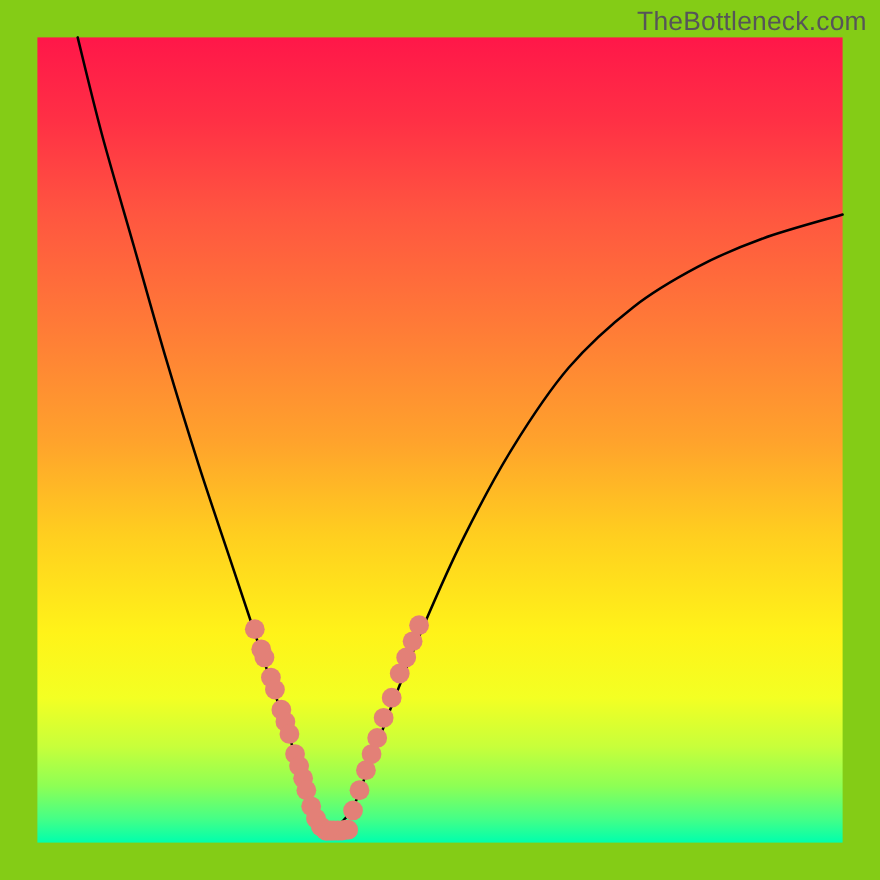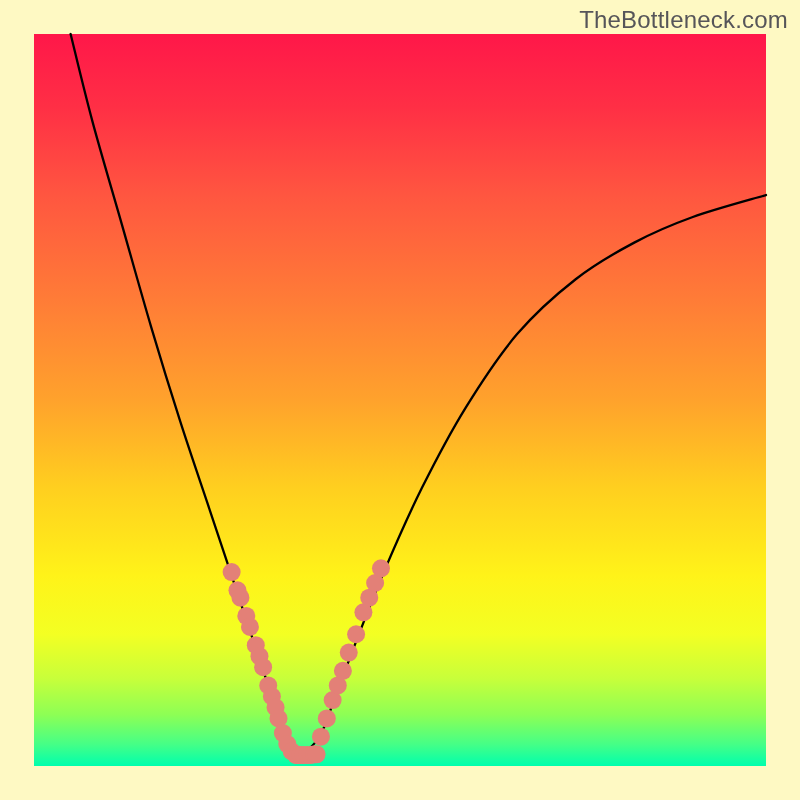--- a/index.html
+++ b/index.html
@@ -17,7 +17,7 @@
     top: 0;
     width: 800px;
     height: 800px;
-    background: #fef9c3;
+    background: #84cc16;
   }
   .plot {
     position: absolute;

